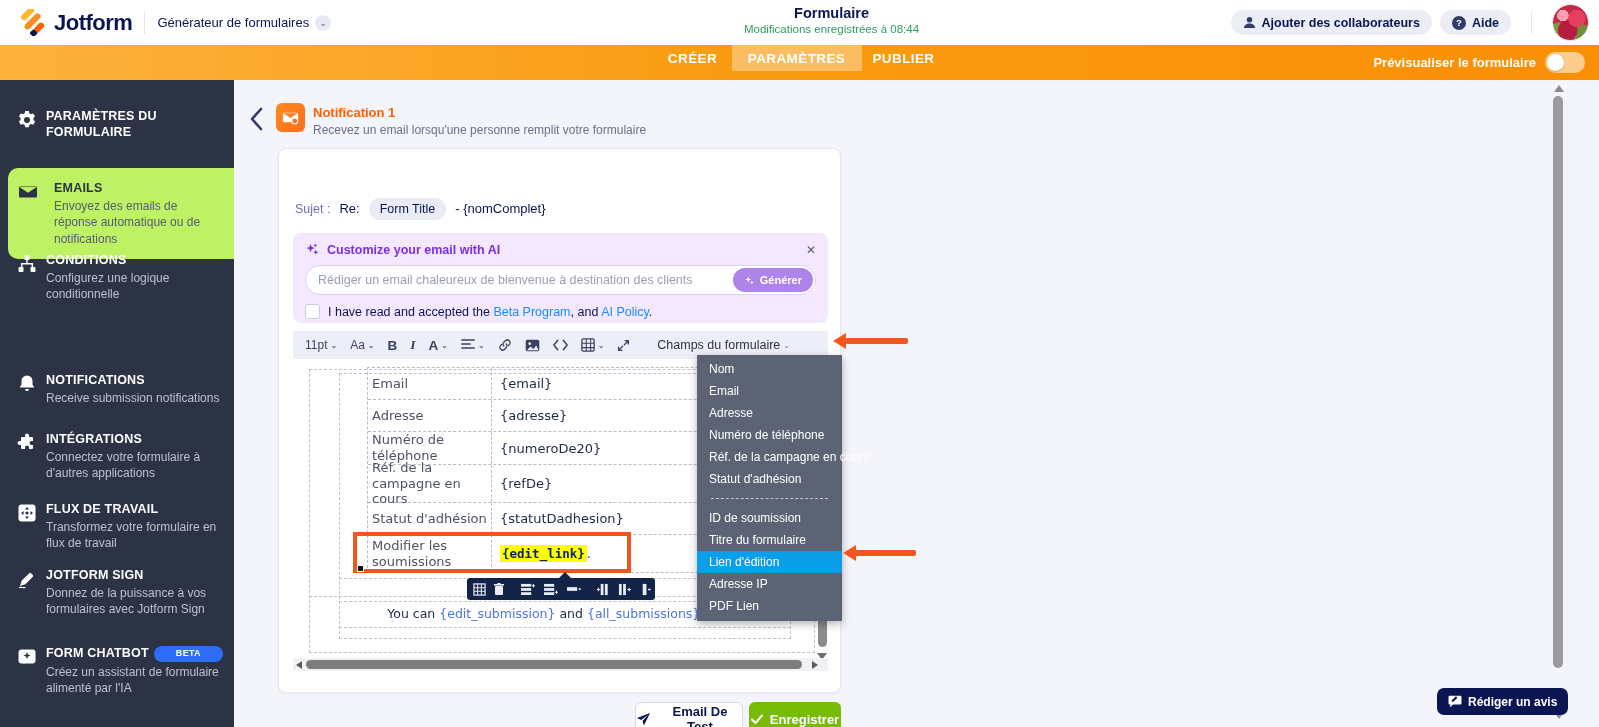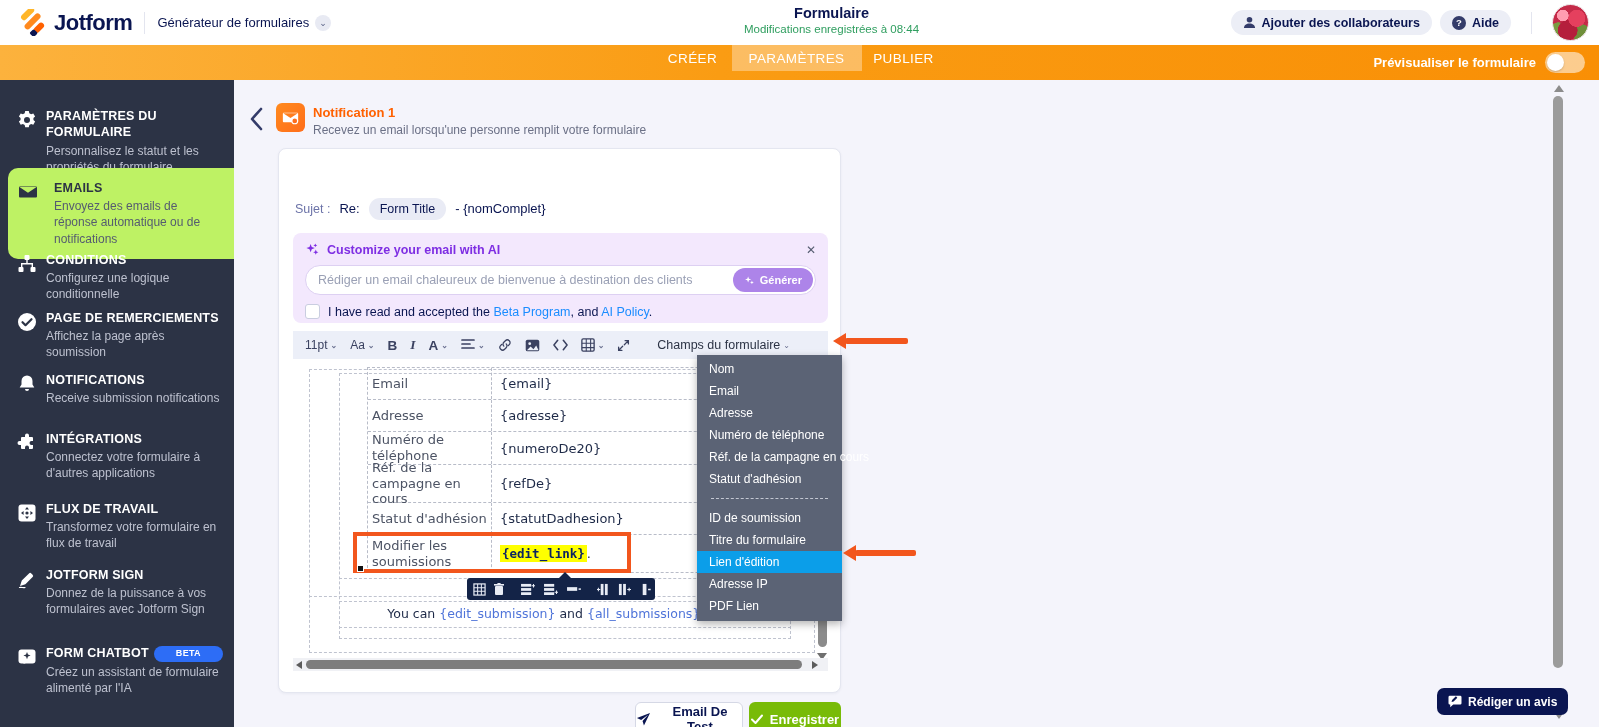--- a/index.html
+++ b/index.html
@@ -31,7 +31,7 @@
   
   #navbar { position:absolute; top:45px; left:0; width:1599px; height:35px; background:linear-gradient(90deg,#fcb23d 0%,#fa9c13 45%,#f98f05 100%); z-index:5; }
   .nav-tabs { position:absolute; left:0; right:0; top:0; height:35px; display:flex; justify-content:center; }
-  .nav-tab { height:26px; display:flex; align-items:center; justify-content:center; color:#fff; font-size:13.5px; font-weight:400; letter-spacing:.4px; cursor:pointer; }
+  .nav-tab { height:26px; display:flex; align-items:center; justify-content:center; color:#fff; font-size:13.5px; font-weight:700; letter-spacing:.4px; cursor:pointer; }
   .nav-tab.t1{ width:78px; } .nav-tab.t2{ width:130px; background:rgba(255,255,255,.34);} .nav-tab.t3{ width:84px; }
   .preview-wrap { position:absolute; right:14px; top:0; height:35px; display:flex; align-items:center; gap:9px; }
   .preview-label { color:#fff; font-size:13px; font-weight:700; }

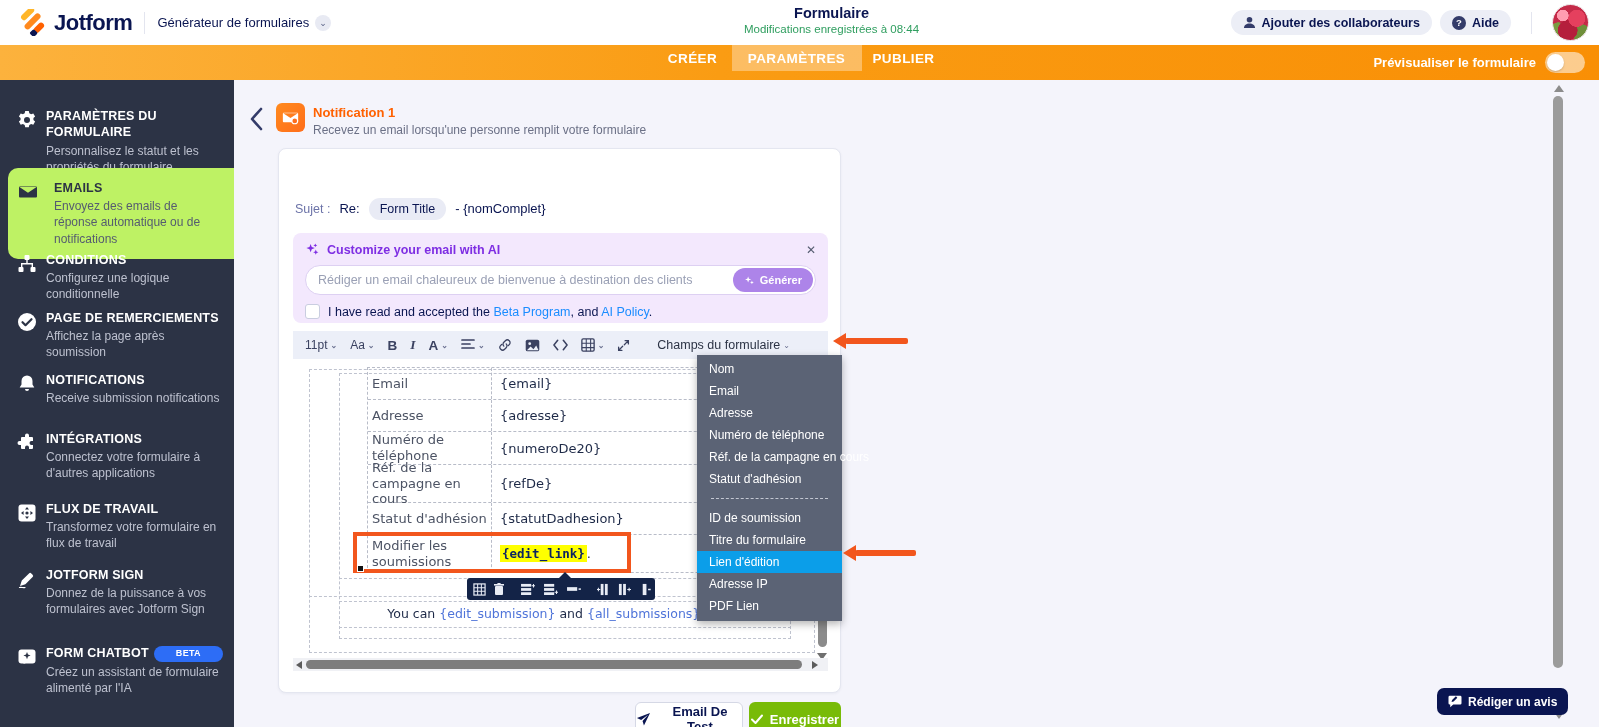--- a/index.html
+++ b/index.html
@@ -199,7 +199,6 @@
         </svg>
     </span>
     <div class="sb-title">PARAMÈTRES DU FORMULAIRE</div>
-    <div class="sb-desc">Personnalisez le statut et les propriétés du formulaire</div>
   </div>
 
   <div class="sb-item active" style="top:88px;">

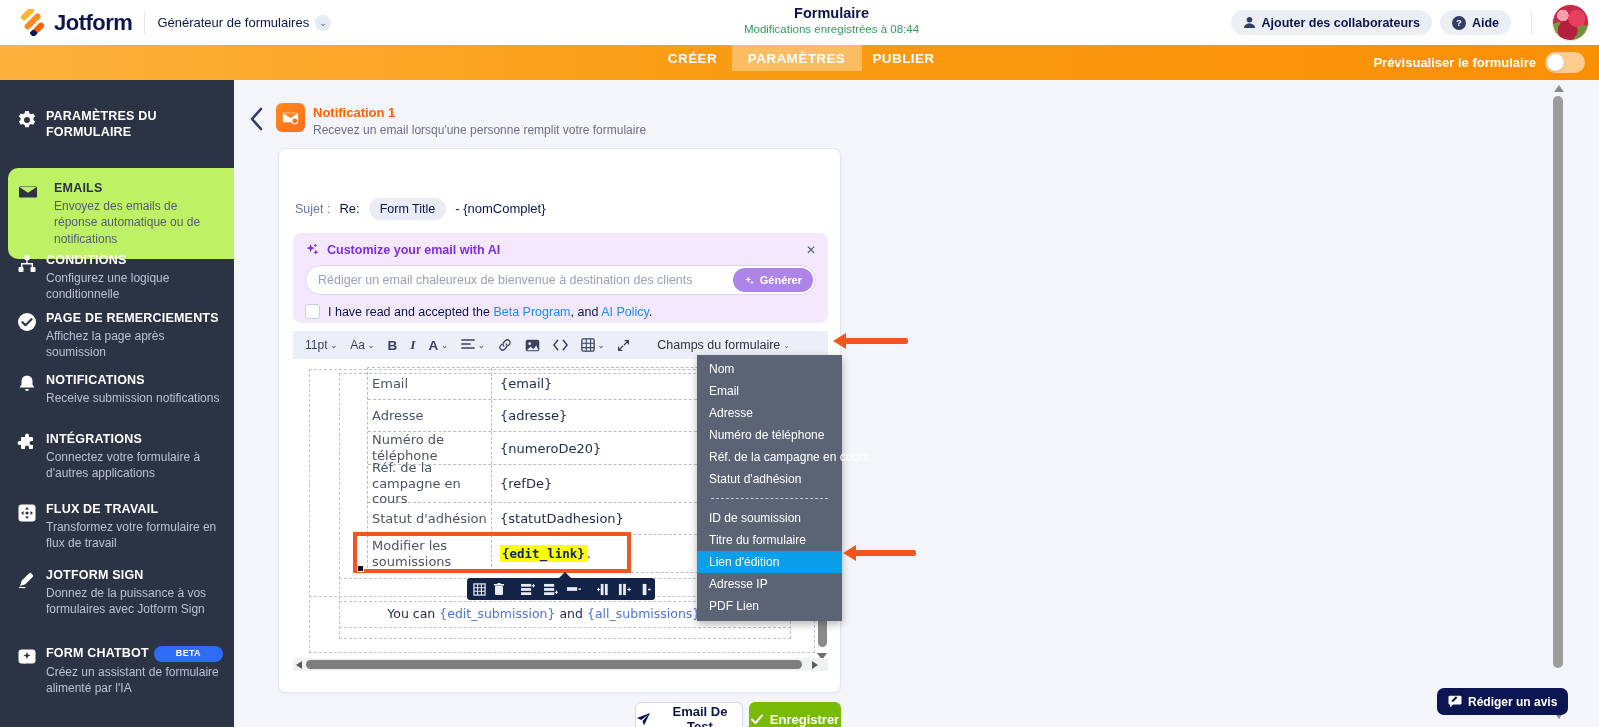--- a/index.html
+++ b/index.html
@@ -224,16 +224,6 @@
     <div class="sb-desc">Configurez une logique conditionnelle</div>
   </div>
 
-  <div class="sb-item" style="top:222px;">
-    <span class="sb-ico">
-      <svg width="20" height="20" viewBox="0 0 20 20">
-          <circle cx="10" cy="10" r="9" fill="currentColor"></circle>
-          <path d="M5.5 10.2l3 3 6-6" stroke="#2c3345" stroke-width="2.2" fill="none" stroke-linecap="round" stroke-linejoin="round"></path>
-        </svg>
-    </span>
-    <div class="sb-title">PAGE DE REMERCIEMENTS</div>
-    <div class="sb-desc">Affichez la page après soumission</div>
-  </div>
 
   <div class="sb-item" style="top:284px;">
     <span class="sb-ico">

